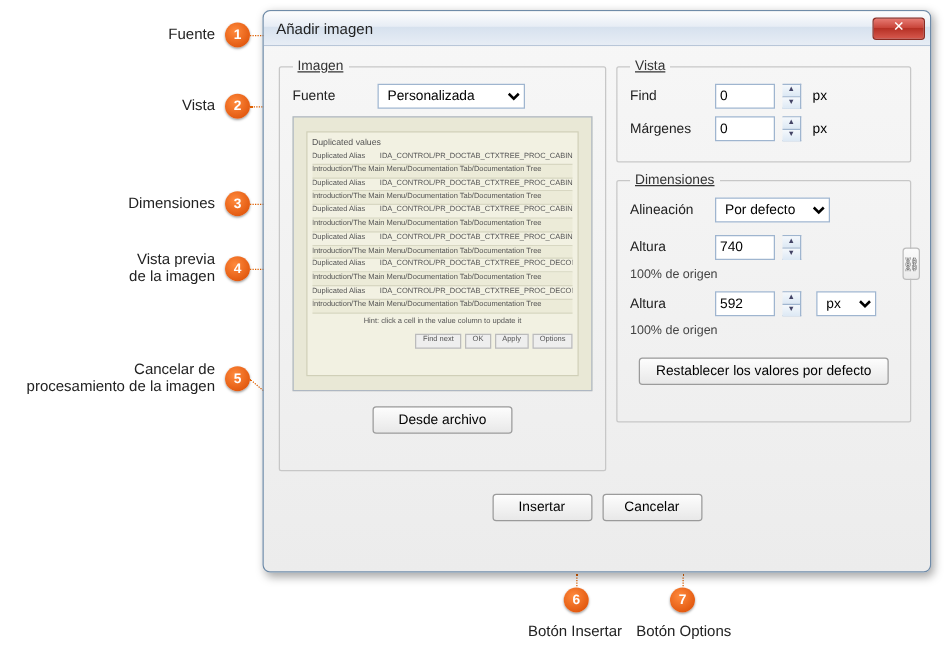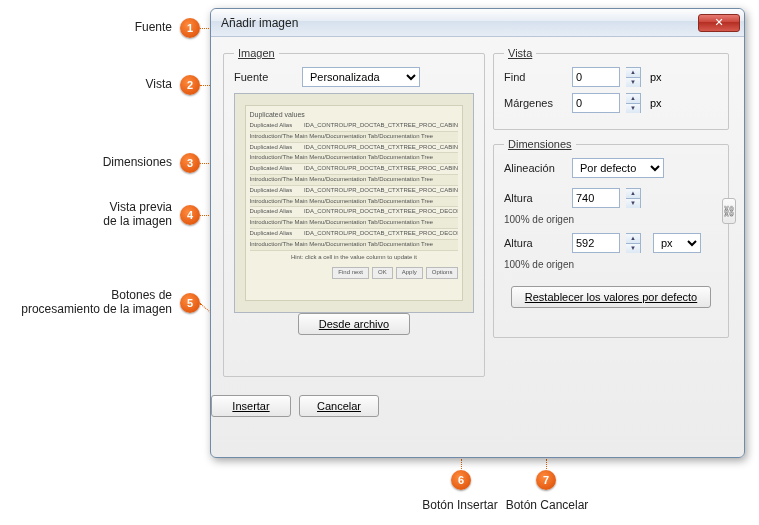--- a/index.html
+++ b/index.html
@@ -185,7 +185,7 @@
 <div class="ann-label" style="left:0;top:155px;width:172px">Dimensiones</div>
 <div class="ann-label" style="left:0;top:200px;width:172px;white-space:pre-line">Vista previa
 de la imagen</div>
-<div class="ann-label" style="left:0;top:288px;width:172px;white-space:pre-line">Botones de
+<div class="ann-label" style="left:0;top:288px;width:172px;white-space:pre-line">Cancelar de
 procesamiento de la imagen</div>
 
 <div class="ann-bullet" style="left:180px;top:18px">1</div>

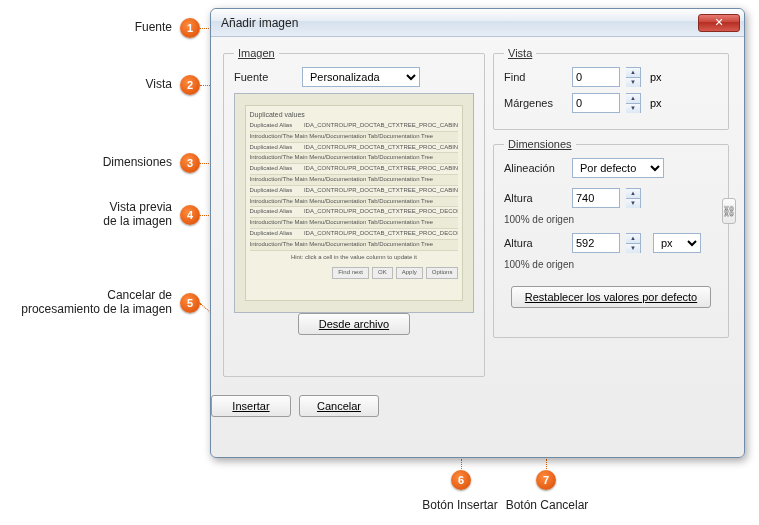--- a/index.html
+++ b/index.html
@@ -158,7 +158,6 @@
     font-size: 11px;
     padding: 0 10px;
     cursor: pointer;
-    text-decoration: underline;
   }
   .btn-row { display:flex; gap:8px; justify-content:center;}
   .sub-note { font-size:10px; color:#444; margin-top:2px;}

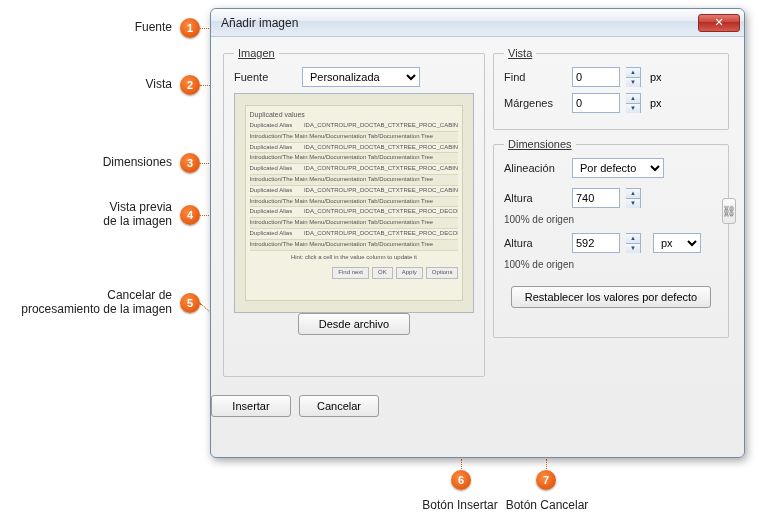--- a/index.html
+++ b/index.html
@@ -249,7 +249,7 @@
             </div>
           </div>
         </div>
-        <div class="btn-row" style="">
+        <div class="btn-row" style="margin-top:12px">
           <button class="btn" style="width:112px">Desde archivo</button>
         </div>
       </fieldset>

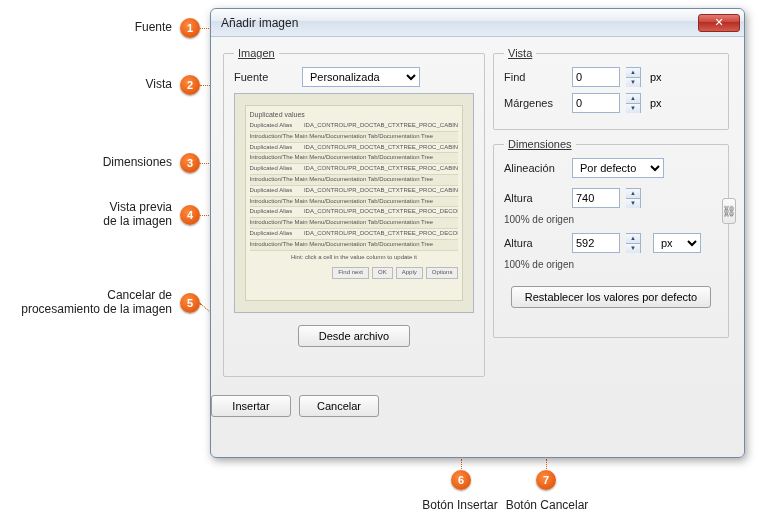--- a/index.html
+++ b/index.html
@@ -172,7 +172,7 @@
   }
   .dim-group{position:relative;}
   .footer-btns {
-    display:flex; gap:8px; justify-content:flex-start;
+    display:flex; gap:8px; justify-content:center;
     padding: 8px 0 4px;
   }
 </style>

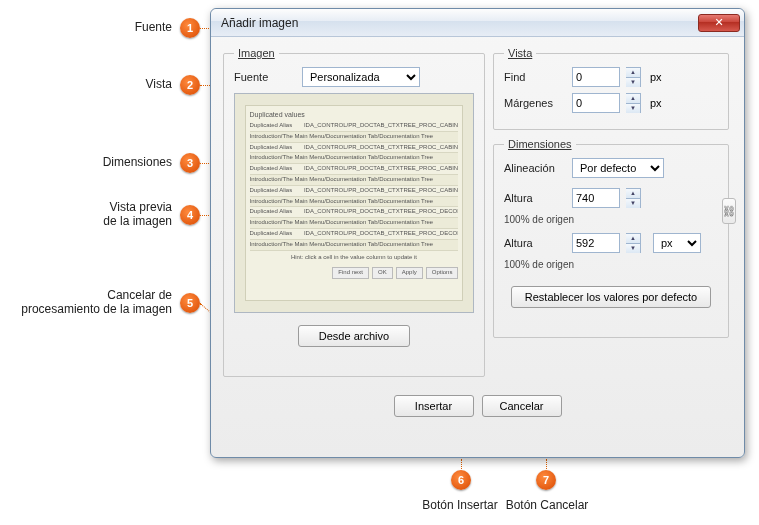--- a/index.html
+++ b/index.html
@@ -202,7 +202,7 @@
 <div class="ann-bullet" style="left:451px;top:470px">6</div>
 <div class="ann-bullet" style="left:536px;top:470px">7</div>
 <div class="ann-label-bottom" style="left:415px;top:498px;width:90px">Botón Insertar</div>
-<div class="ann-label-bottom" style="left:502px;top:498px;width:90px">Botón Cancelar</div>
+<div class="ann-label-bottom" style="left:502px;top:498px;width:90px">Botón Options</div>
 <div class="ann-line" style="left:461px;top:459px;width:0;height:10px;border-top:none;border-left:1px dotted #e06000"></div>
 <div class="ann-line" style="left:546px;top:459px;width:0;height:10px;border-top:none;border-left:1px dotted #e06000"></div>
 

